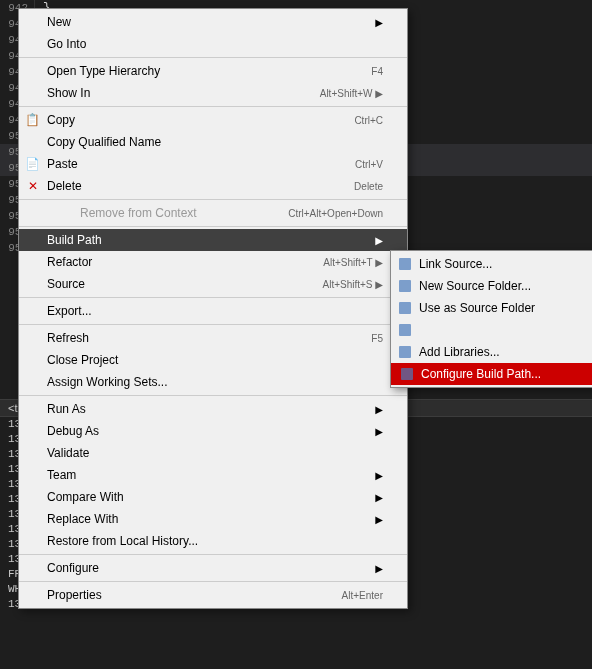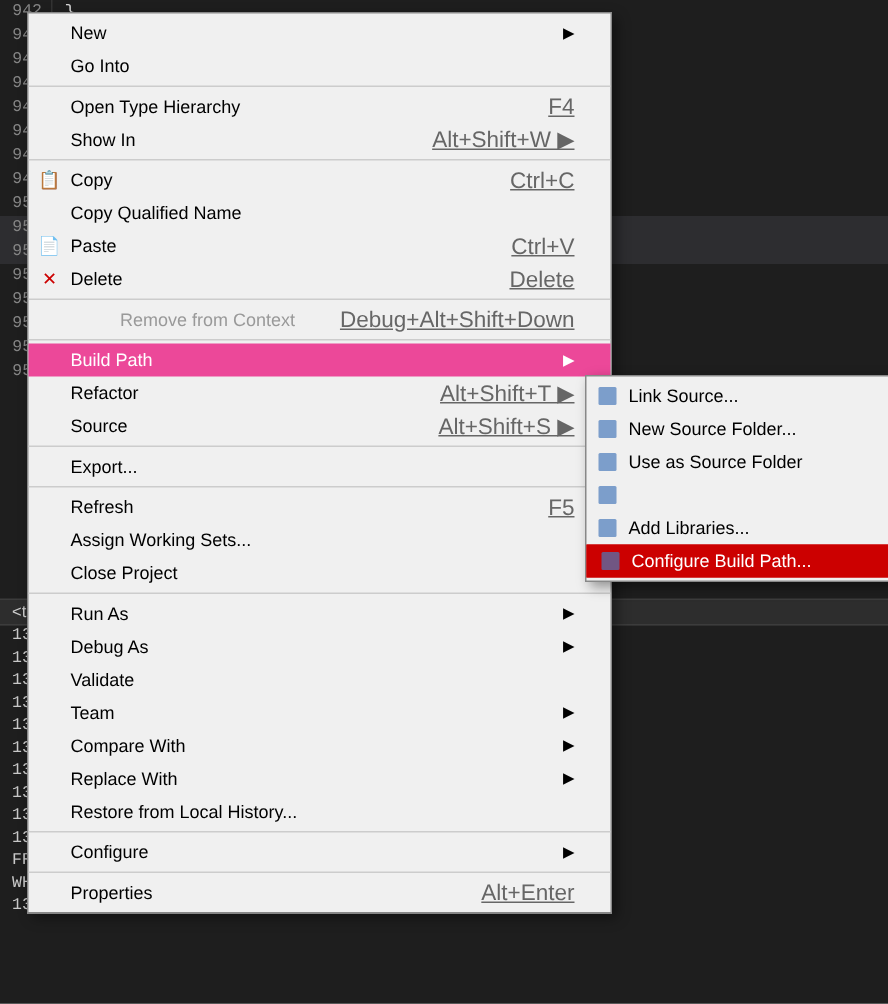--- a/index.html
+++ b/index.html
@@ -116,8 +116,7 @@
     .menu-item .shortcut {
       margin-left: auto;
       color: #666;
-      font-size: 15px;
-      text-decoration: underline;
+      font-size: 10px;
     }
     .menu-item .arrow {
       margin-left: auto;

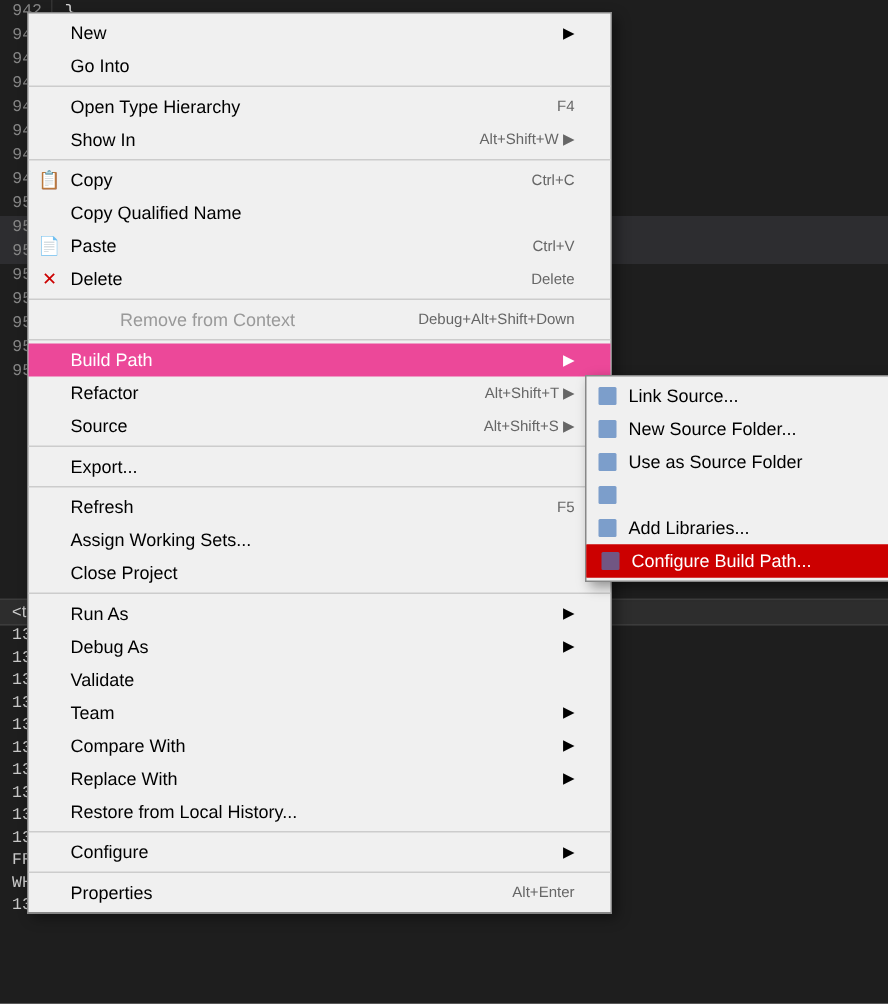--- a/index.html
+++ b/index.html
@@ -312,7 +312,7 @@
     <div class="menu-item disabled">
       <span class="icon-area"></span>
       <span>Remove from Context</span>
-      <span class="shortcut">Debug+Alt+Shift+Down</span>
+      <span class="shortcut">Ctrl+Alt+Open+Down</span>
     </div>
     <div class="menu-separator"></div>
     <div class="menu-item active">

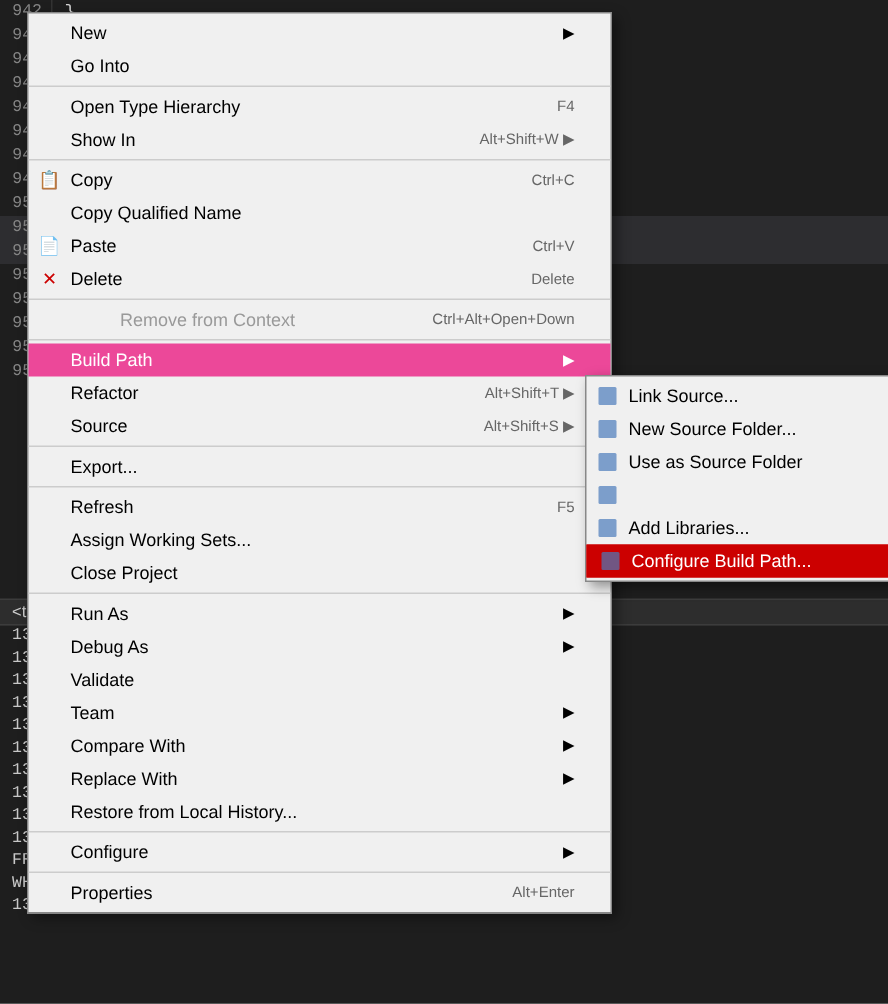--- a/index.html
+++ b/index.html
@@ -106,7 +106,7 @@
       cursor: pointer;
     }
     .menu-item:hover, .menu-item.active {
-      background: #ec4899;
+      background: #404040;
       color: #fff;
     }
     .menu-item.disabled {

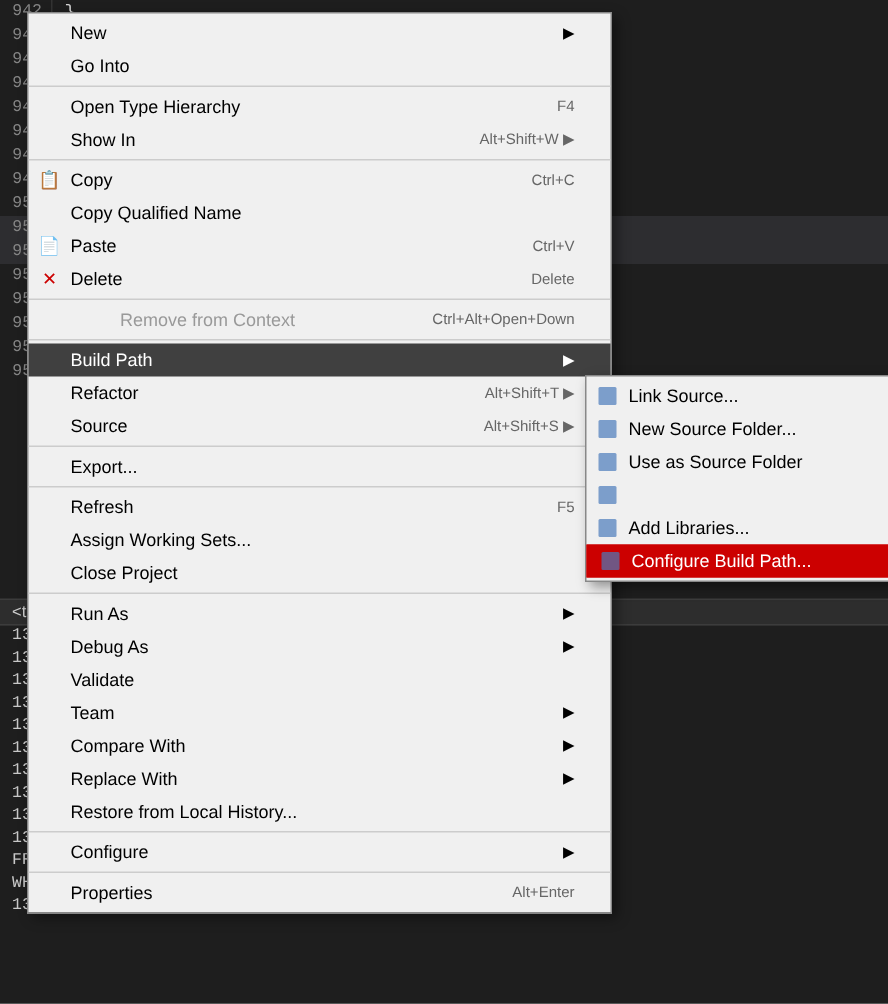--- a/index.html
+++ b/index.html
@@ -343,11 +343,11 @@
     </div>
     <div class="menu-item">
       <span class="icon-area"></span>
+      <span>Close Project</span>
+    </div>
+    <div class="menu-item">
+      <span class="icon-area"></span>
       <span>Assign Working Sets...</span>
-    </div>
-    <div class="menu-item">
-      <span class="icon-area"></span>
-      <span>Close Project</span>
     </div>
     <div class="menu-separator"></div>
     <div class="menu-item">

